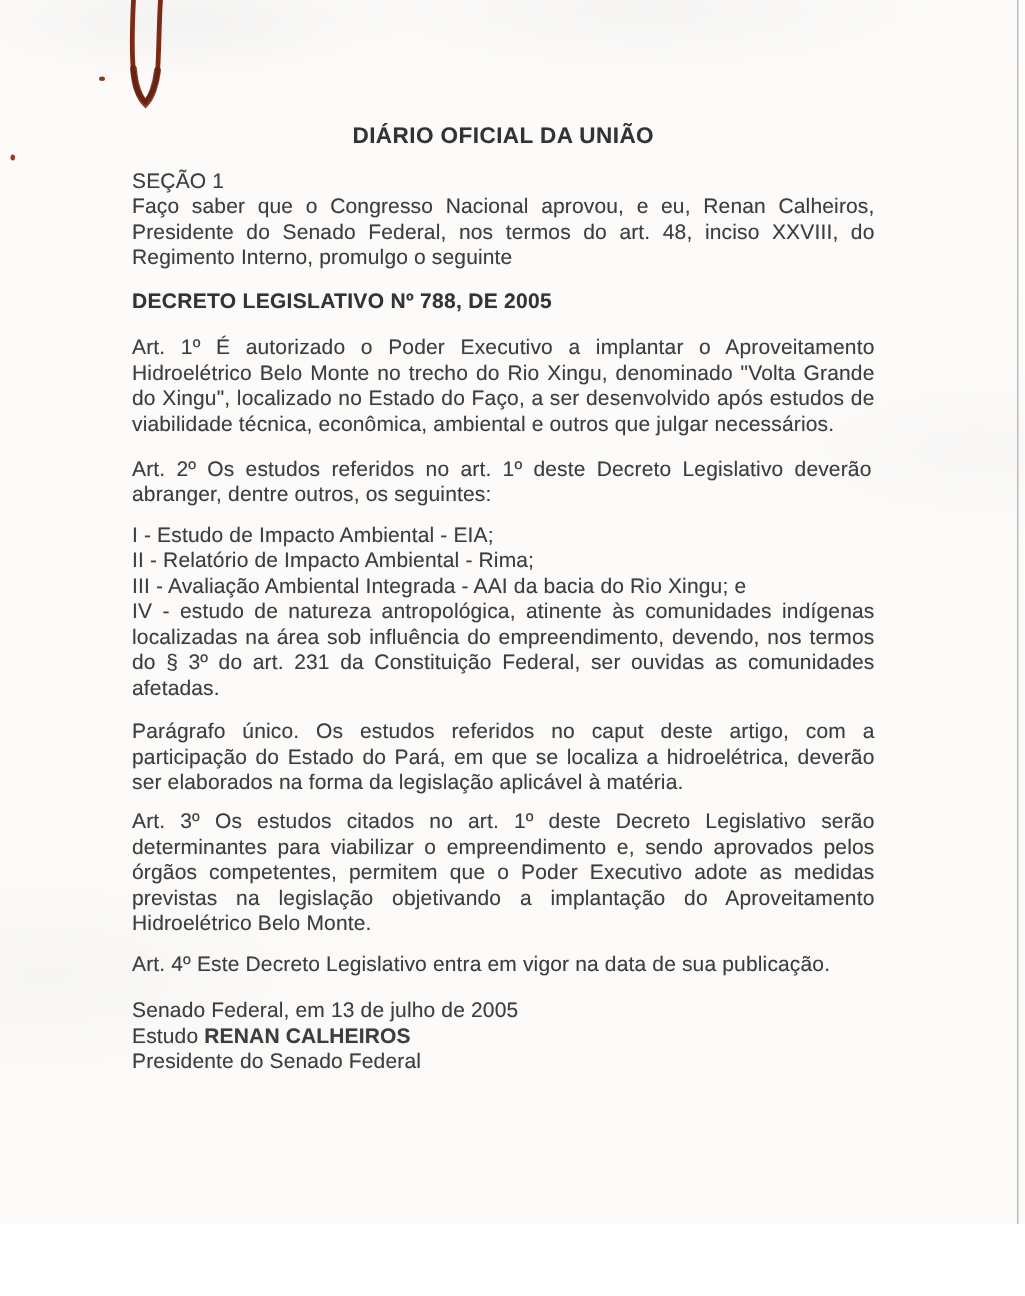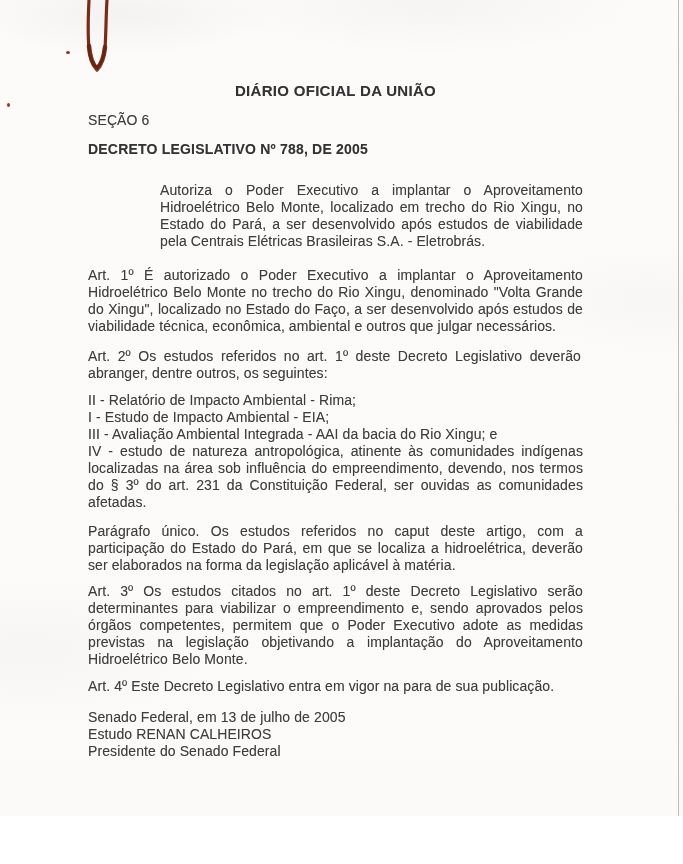--- a/index.html
+++ b/index.html
@@ -75,7 +75,7 @@
     <h1 class="doc-title">DIÁRIO OFICIAL DA UNIÃO</h1>
 
     <div class="meta">
-      <p class="line">SEÇÃO 6</p>
+      <p class="line">SEÇÃO 1</p>
     </div>
 
     <h2 class="decree-title">DECRETO LEGISLATIVO Nº 788, DE 2005</h2>

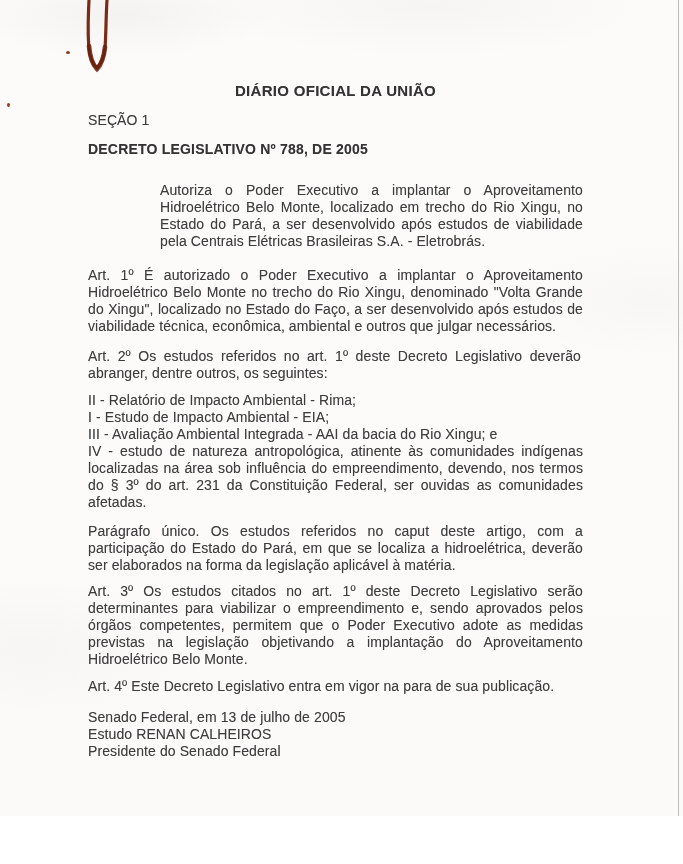--- a/index.html
+++ b/index.html
@@ -76,6 +76,7 @@
 
     <div class="meta">
       <p class="line">SEÇÃO 1</p>
+      <p class="just">Faço saber que o Congresso Nacional aprovou, e eu, Renan Calheiros, Presidente do Senado Federal, nos termos do art. 48, inciso XXVIII, do Regimento Interno, promulgo o seguinte</p>
     </div>
 
     <h2 class="decree-title">DECRETO LEGISLATIVO Nº 788, DE 2005</h2>

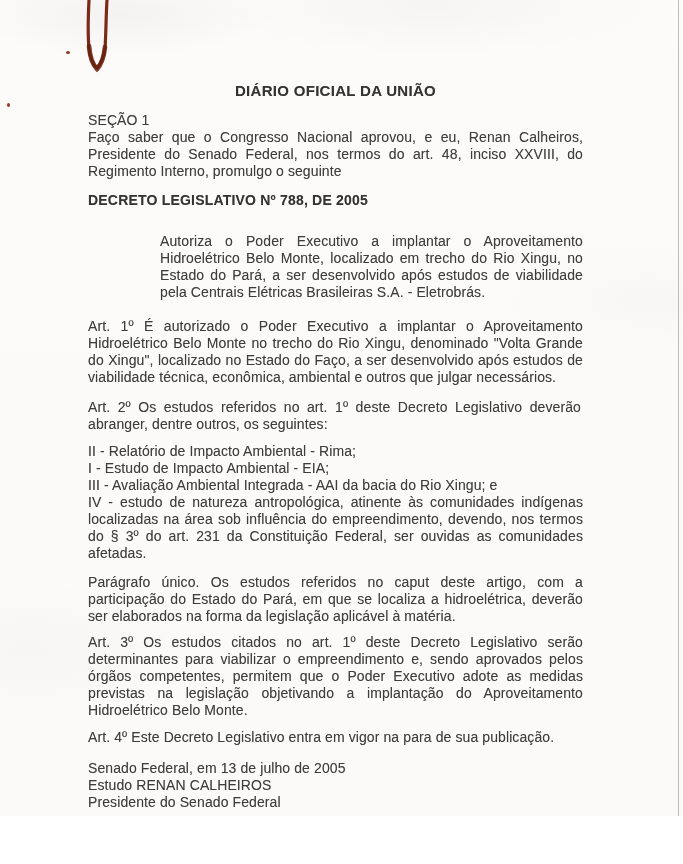--- a/index.html
+++ b/index.html
@@ -44,7 +44,7 @@
   .just { text-align: justify; }
   h2.decree-title {
     font-size: 14px; line-height: 17px; font-weight: bold;
-    margin: 0 0 24px 0; letter-spacing: 0.2px; color: #333;
+    margin: 0 0 14px 0; letter-spacing: 0.2px; color: #333;
   }
   .summary { margin: 0 0 17px 72px; }
   .enacting { margin: 0 0 16px 0; }

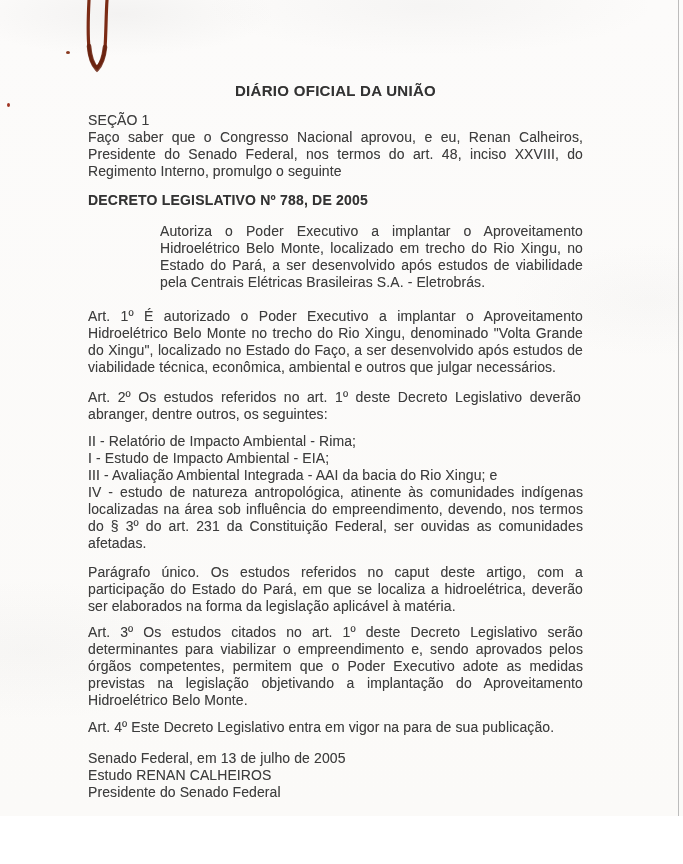--- a/index.html
+++ b/index.html
@@ -81,7 +81,6 @@
 
     <h2 class="decree-title">DECRETO LEGISLATIVO Nº 788, DE 2005</h2>
 
-    <p class="summary just">Autoriza o Poder Executivo a implantar o Aproveitamento Hidroelétrico Belo Monte, localizado em trecho do Rio Xingu, no Estado do Pará, a ser desenvolvido após estudos de viabilidade pela Centrais Elétricas Brasileiras S.A. - Eletrobrás.</p>
 
 
     <p class="art-1 just">Art. 1º É autorizado o Poder Executivo a implantar o Aproveitamento Hidroelétrico Belo Monte no trecho do Rio Xingu, denominado "Volta Grande do Xingu", localizado no Estado do Faço, a ser desenvolvido após estudos de viabilidade técnica, econômica, ambiental e outros que julgar necessários.</p>

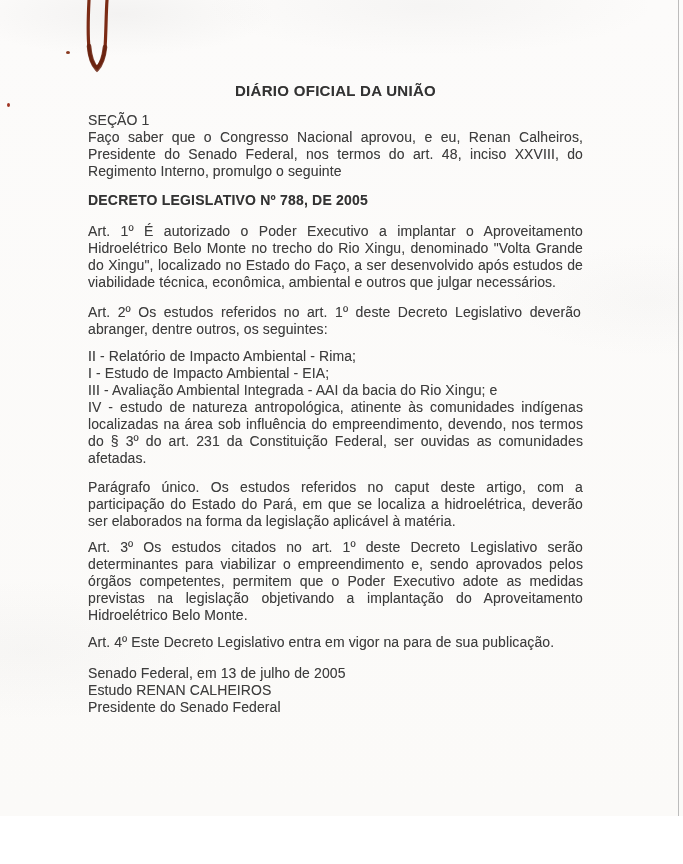--- a/index.html
+++ b/index.html
@@ -88,8 +88,8 @@
     <p class="art-2 just">Art. 2º Os estudos referidos no art. 1º deste Decreto Legislativo deverão abranger, dentre outros, os seguintes:</p>
 
     <div class="items">
+      <p class="just">I - Estudo de Impacto Ambiental - EIA;</p>
       <p class="just">II - Relatório de Impacto Ambiental - Rima;</p>
-      <p class="just">I - Estudo de Impacto Ambiental - EIA;</p>
       <p class="just">III - Avaliação Ambiental Integrada - AAI da bacia do Rio Xingu; e</p>
       <p class="just">IV - estudo de natureza antropológica, atinente às comunidades indígenas localizadas na área sob influência do empreendimento, devendo, nos termos do § 3º do art. 231 da Constituição Federal, ser ouvidas as comunidades afetadas.</p>
     </div>

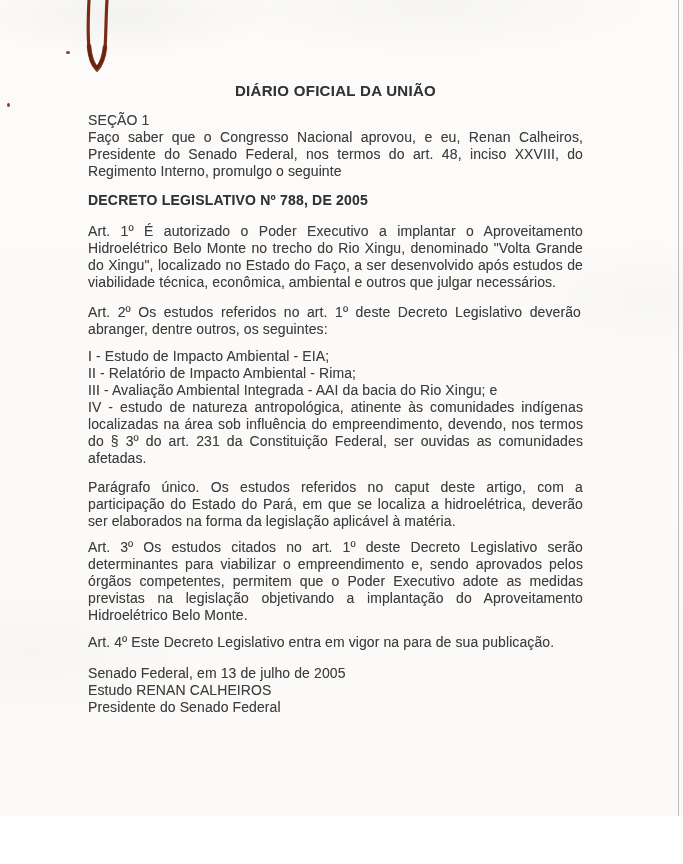--- a/index.html
+++ b/index.html
@@ -98,7 +98,7 @@
 
     <p class="art-3 just">Art. 3º Os estudos citados no art. 1º deste Decreto Legislativo serão determinantes para viabilizar o empreendimento e, sendo aprovados pelos órgãos competentes, permitem que o Poder Executivo adote as medidas previstas na legislação objetivando a implantação do Aproveitamento Hidroelétrico Belo Monte.</p>
 
-    <p class="art-4">Art. 4º Este Decreto Legislativo entra em vigor na para de sua publicação.</p>
+    <p class="art-4">Art. 4º Este Decreto Legislativo entra em vigor na data de sua publicação.</p>
 
     <div class="signature">
       <p class="line">Senado Federal, em 13 de julho de 2005</p>

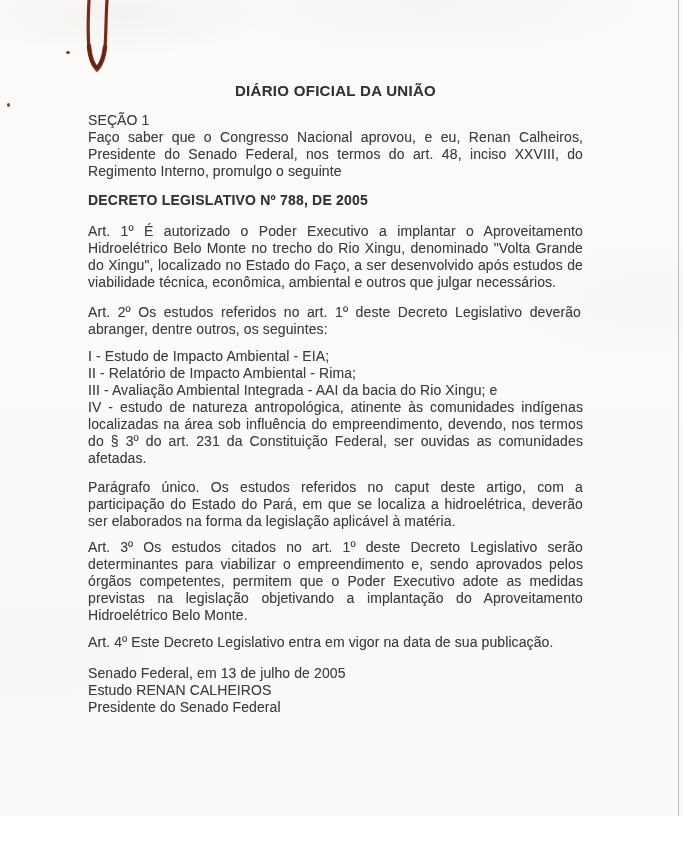--- a/index.html
+++ b/index.html
@@ -55,7 +55,7 @@
   .art-3 { margin: 0 0 10px 0; }
   .art-4 { margin: 0 0 14px 0; }
   .signature .line { margin: 0; }
-  .signer-name { font-weight: normal; }
+  .signer-name { font-weight: bold; }
 </style>
 </head>
 <body>

